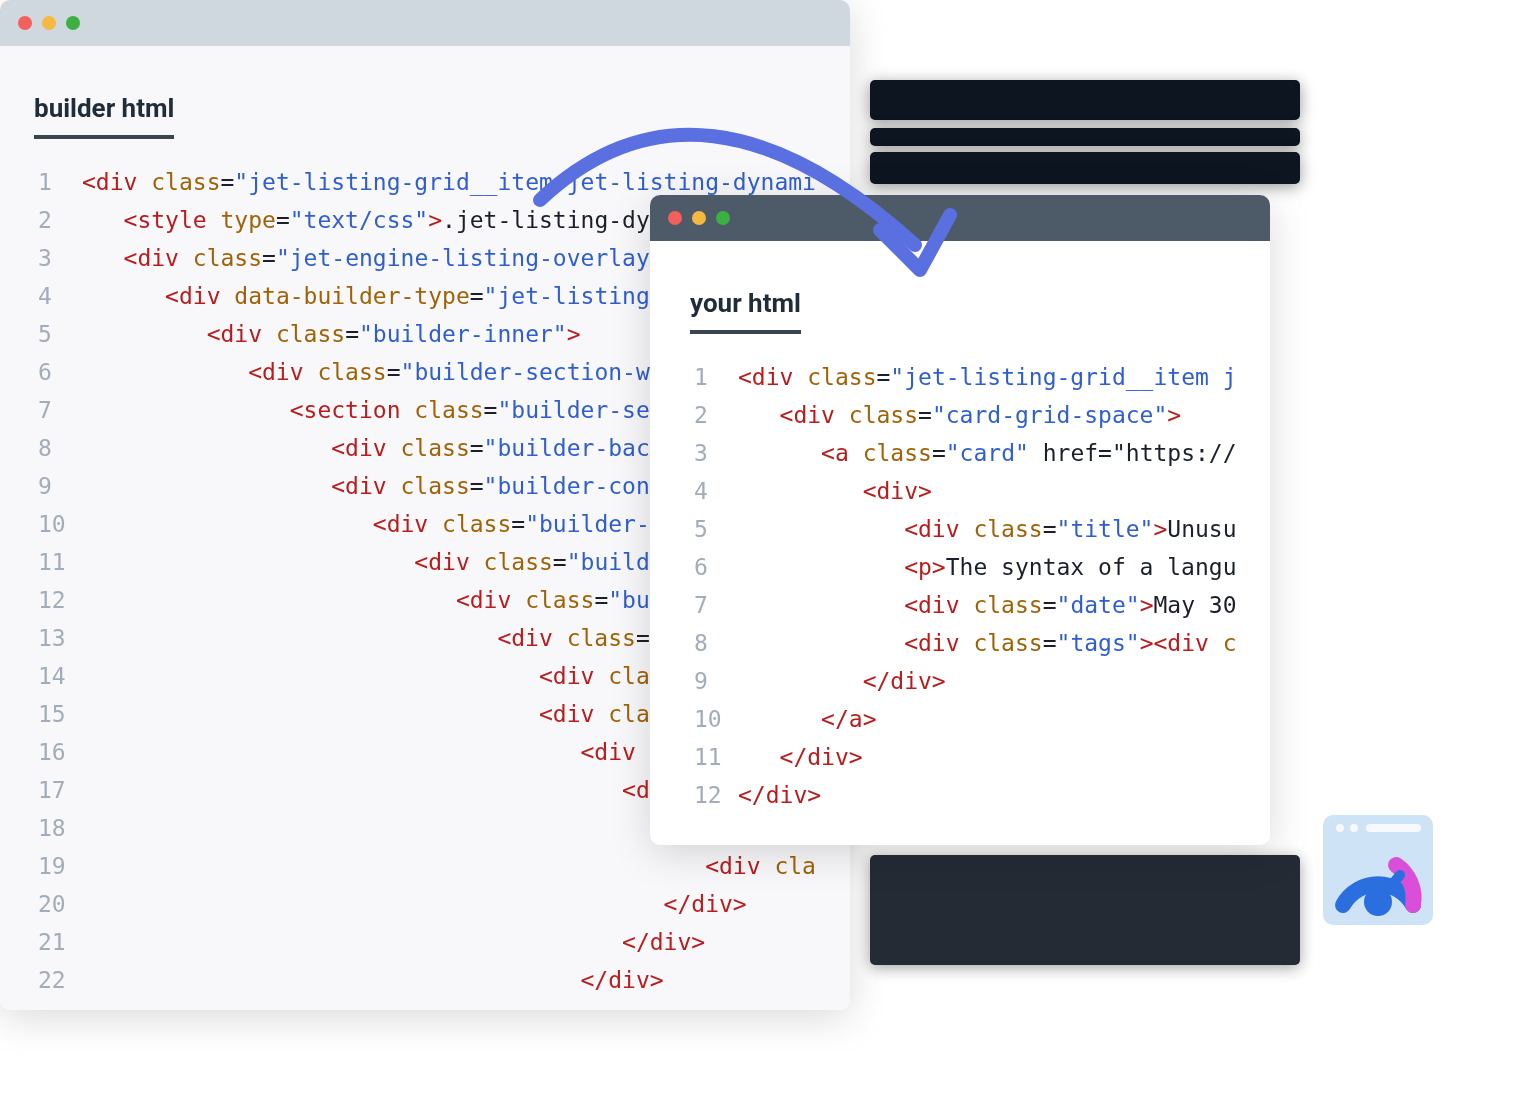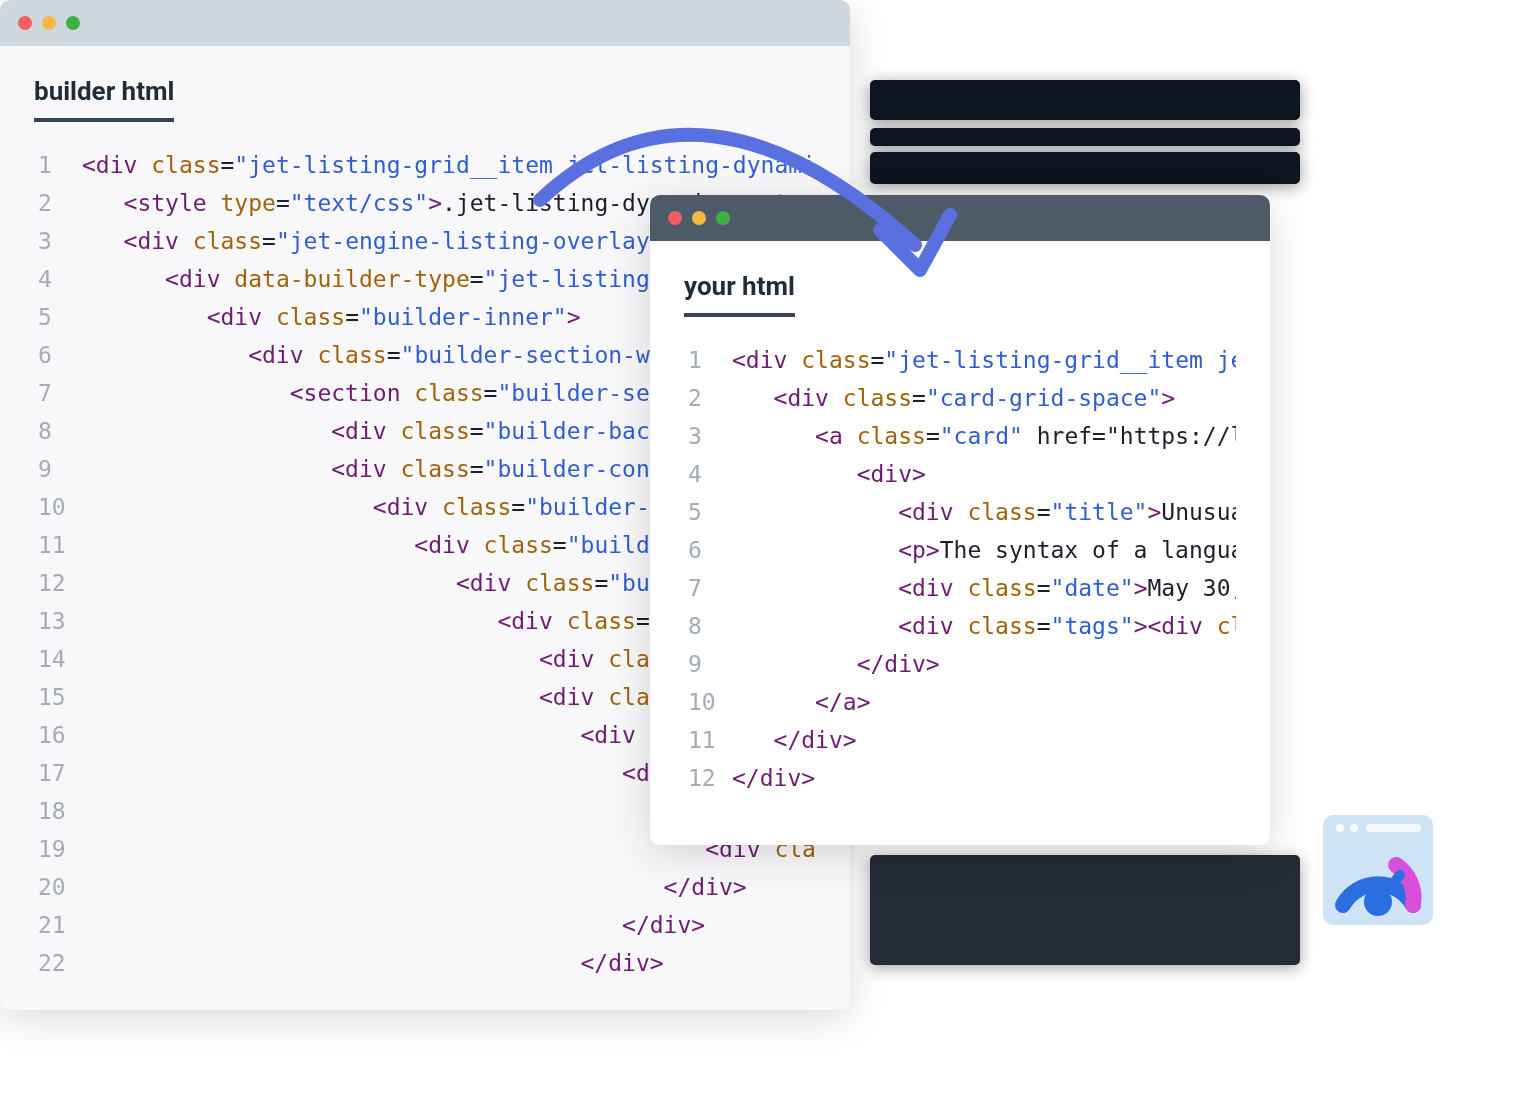--- a/index.html
+++ b/index.html
@@ -50,7 +50,7 @@
 .dot-yellow { background: #f5b841; }
 .dot-green { background: #3cb043; }
 
-.content { padding: 30px 34px 20px 34px; background: #f8f8fa; height: calc(100% - 46px); }
+.content { padding: 47px 34px 20px 34px; background: #f8f8fa; height: calc(100% - 46px); }
 .window-right .content { background: #fff; }
 
 .tab-title {

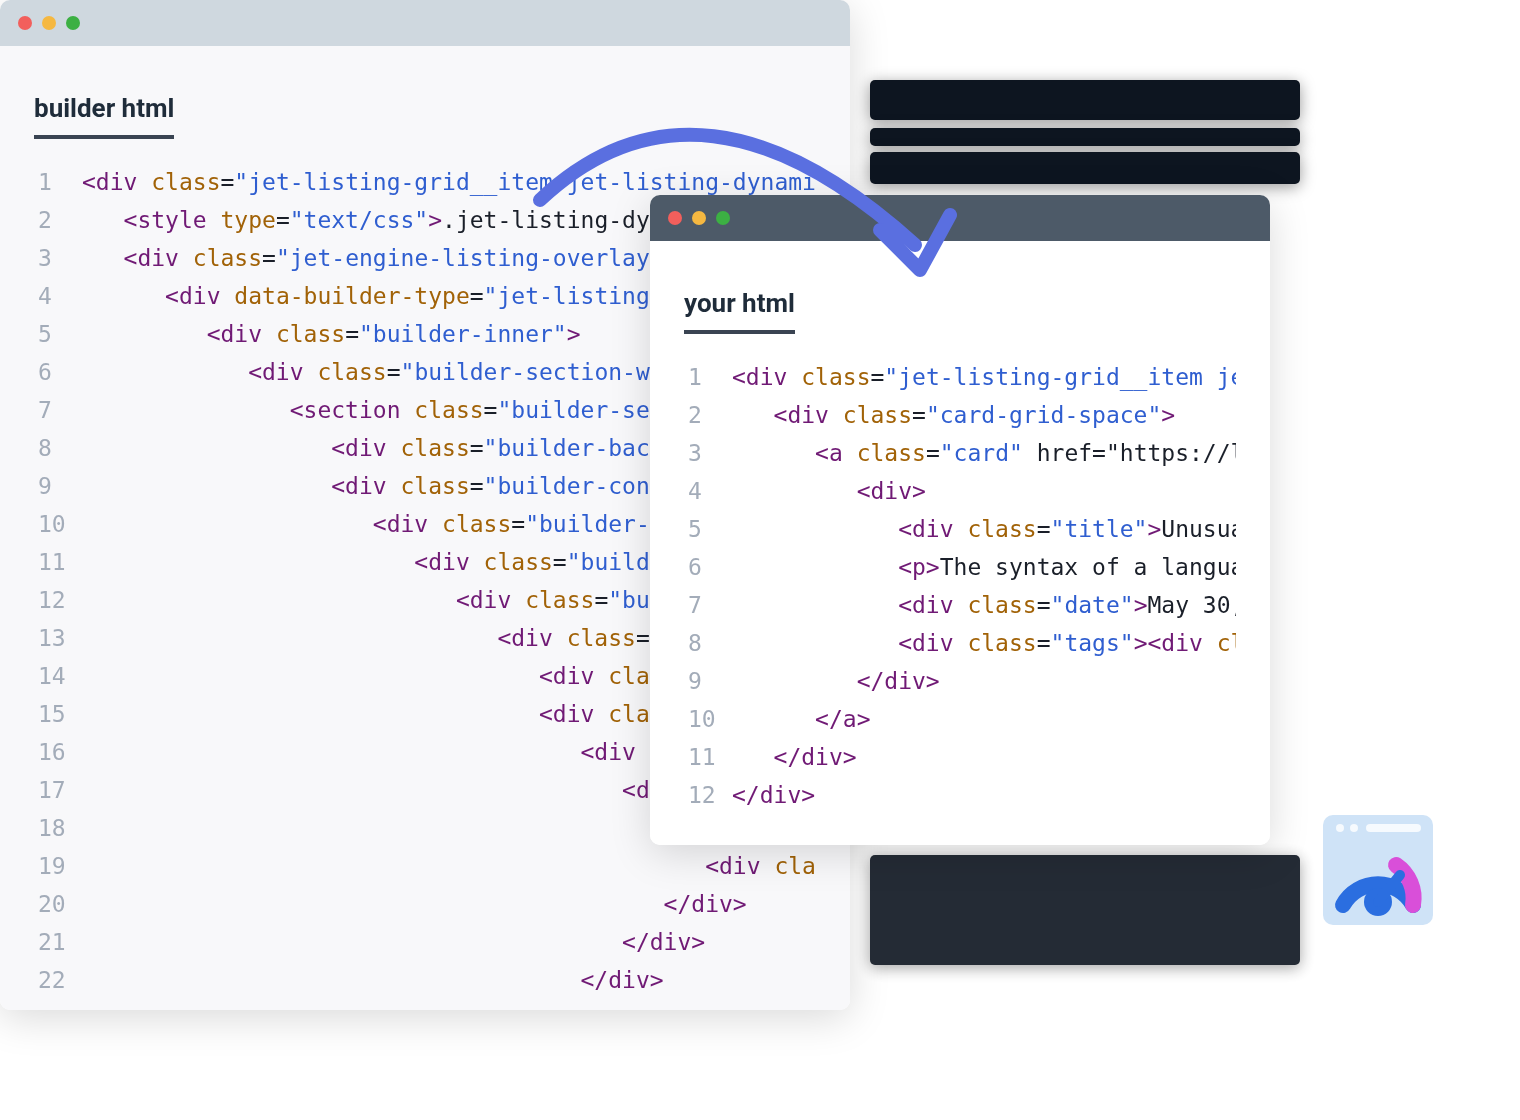--- a/index.html
+++ b/index.html
@@ -82,7 +82,7 @@
 .code { flex: 1; overflow: hidden; }
 
 
-.t-tag  { color: #701a75; }  
+.t-tag  { color: #b91c1c; }  
 .t-attr { color: #a16207; }  
 .t-str  { color: #2f5ed0; }  
 .t-text { color: #1a1f29; }  

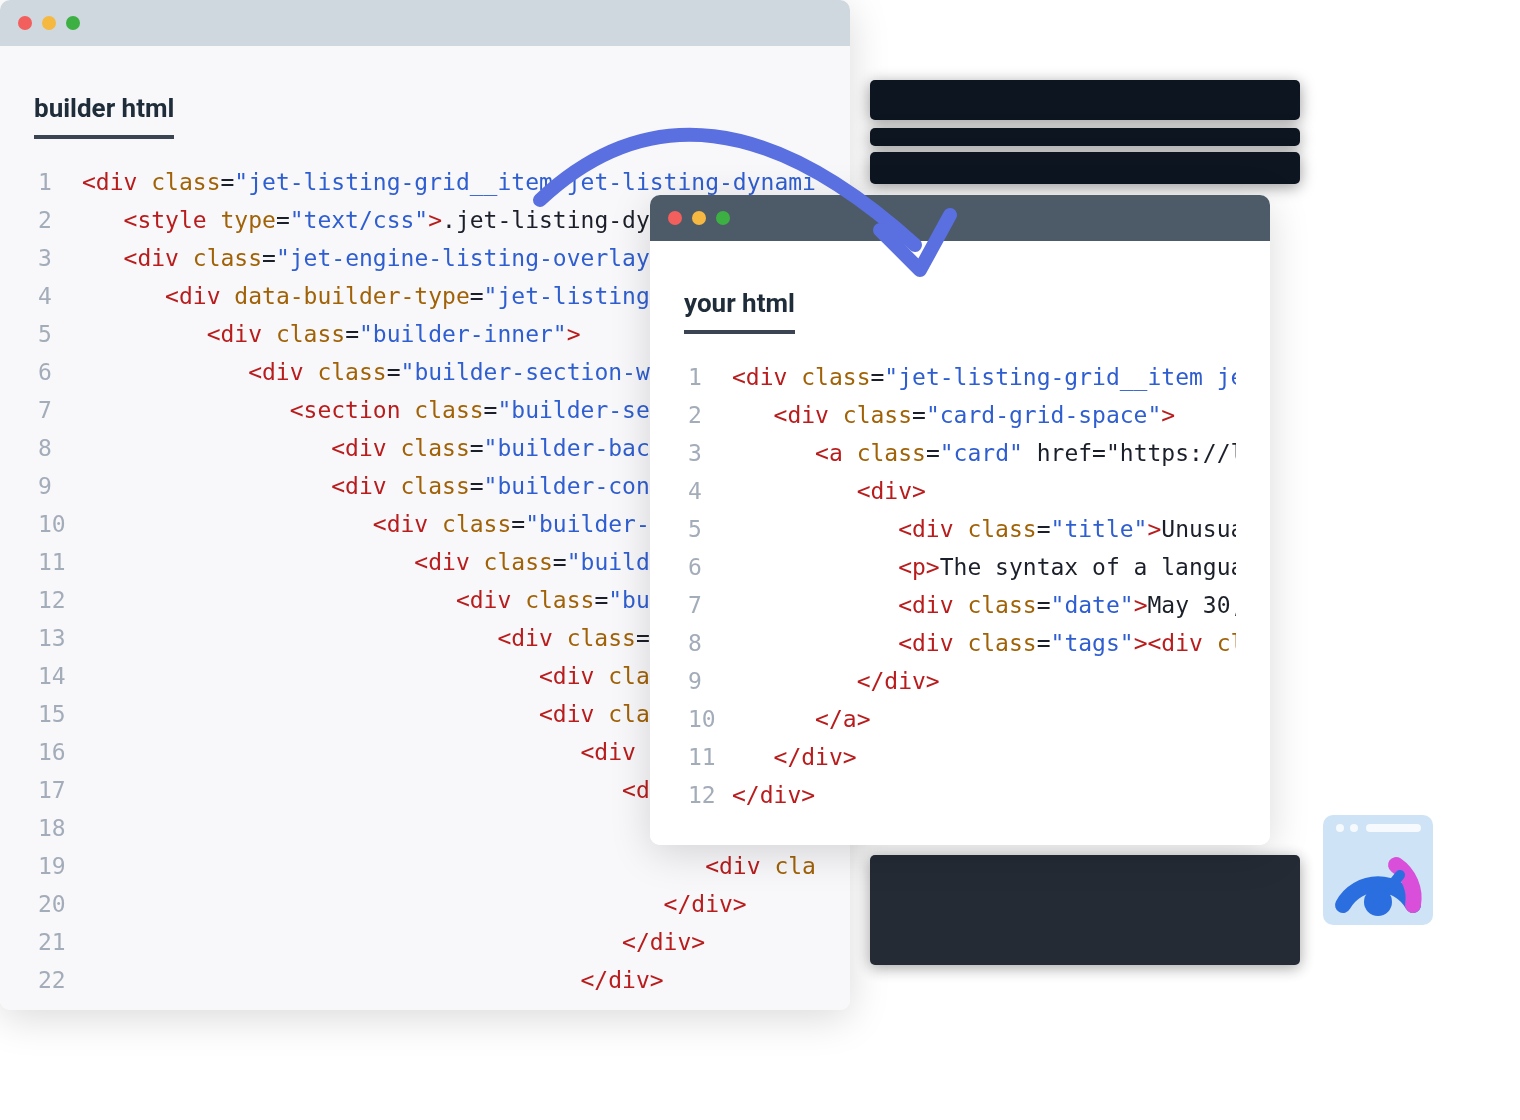--- a/index.html
+++ b/index.html
@@ -51,7 +51,7 @@
 .dot-green { background: #3cb043; }
 
 .content { padding: 47px 34px 20px 34px; background: #f8f8fa; height: calc(100% - 46px); }
-.window-right .content { background: #fff; }
+.window-right .content { background: #fff; margin-left: 6px; }
 
 .tab-title {
   font-size: 26px;

